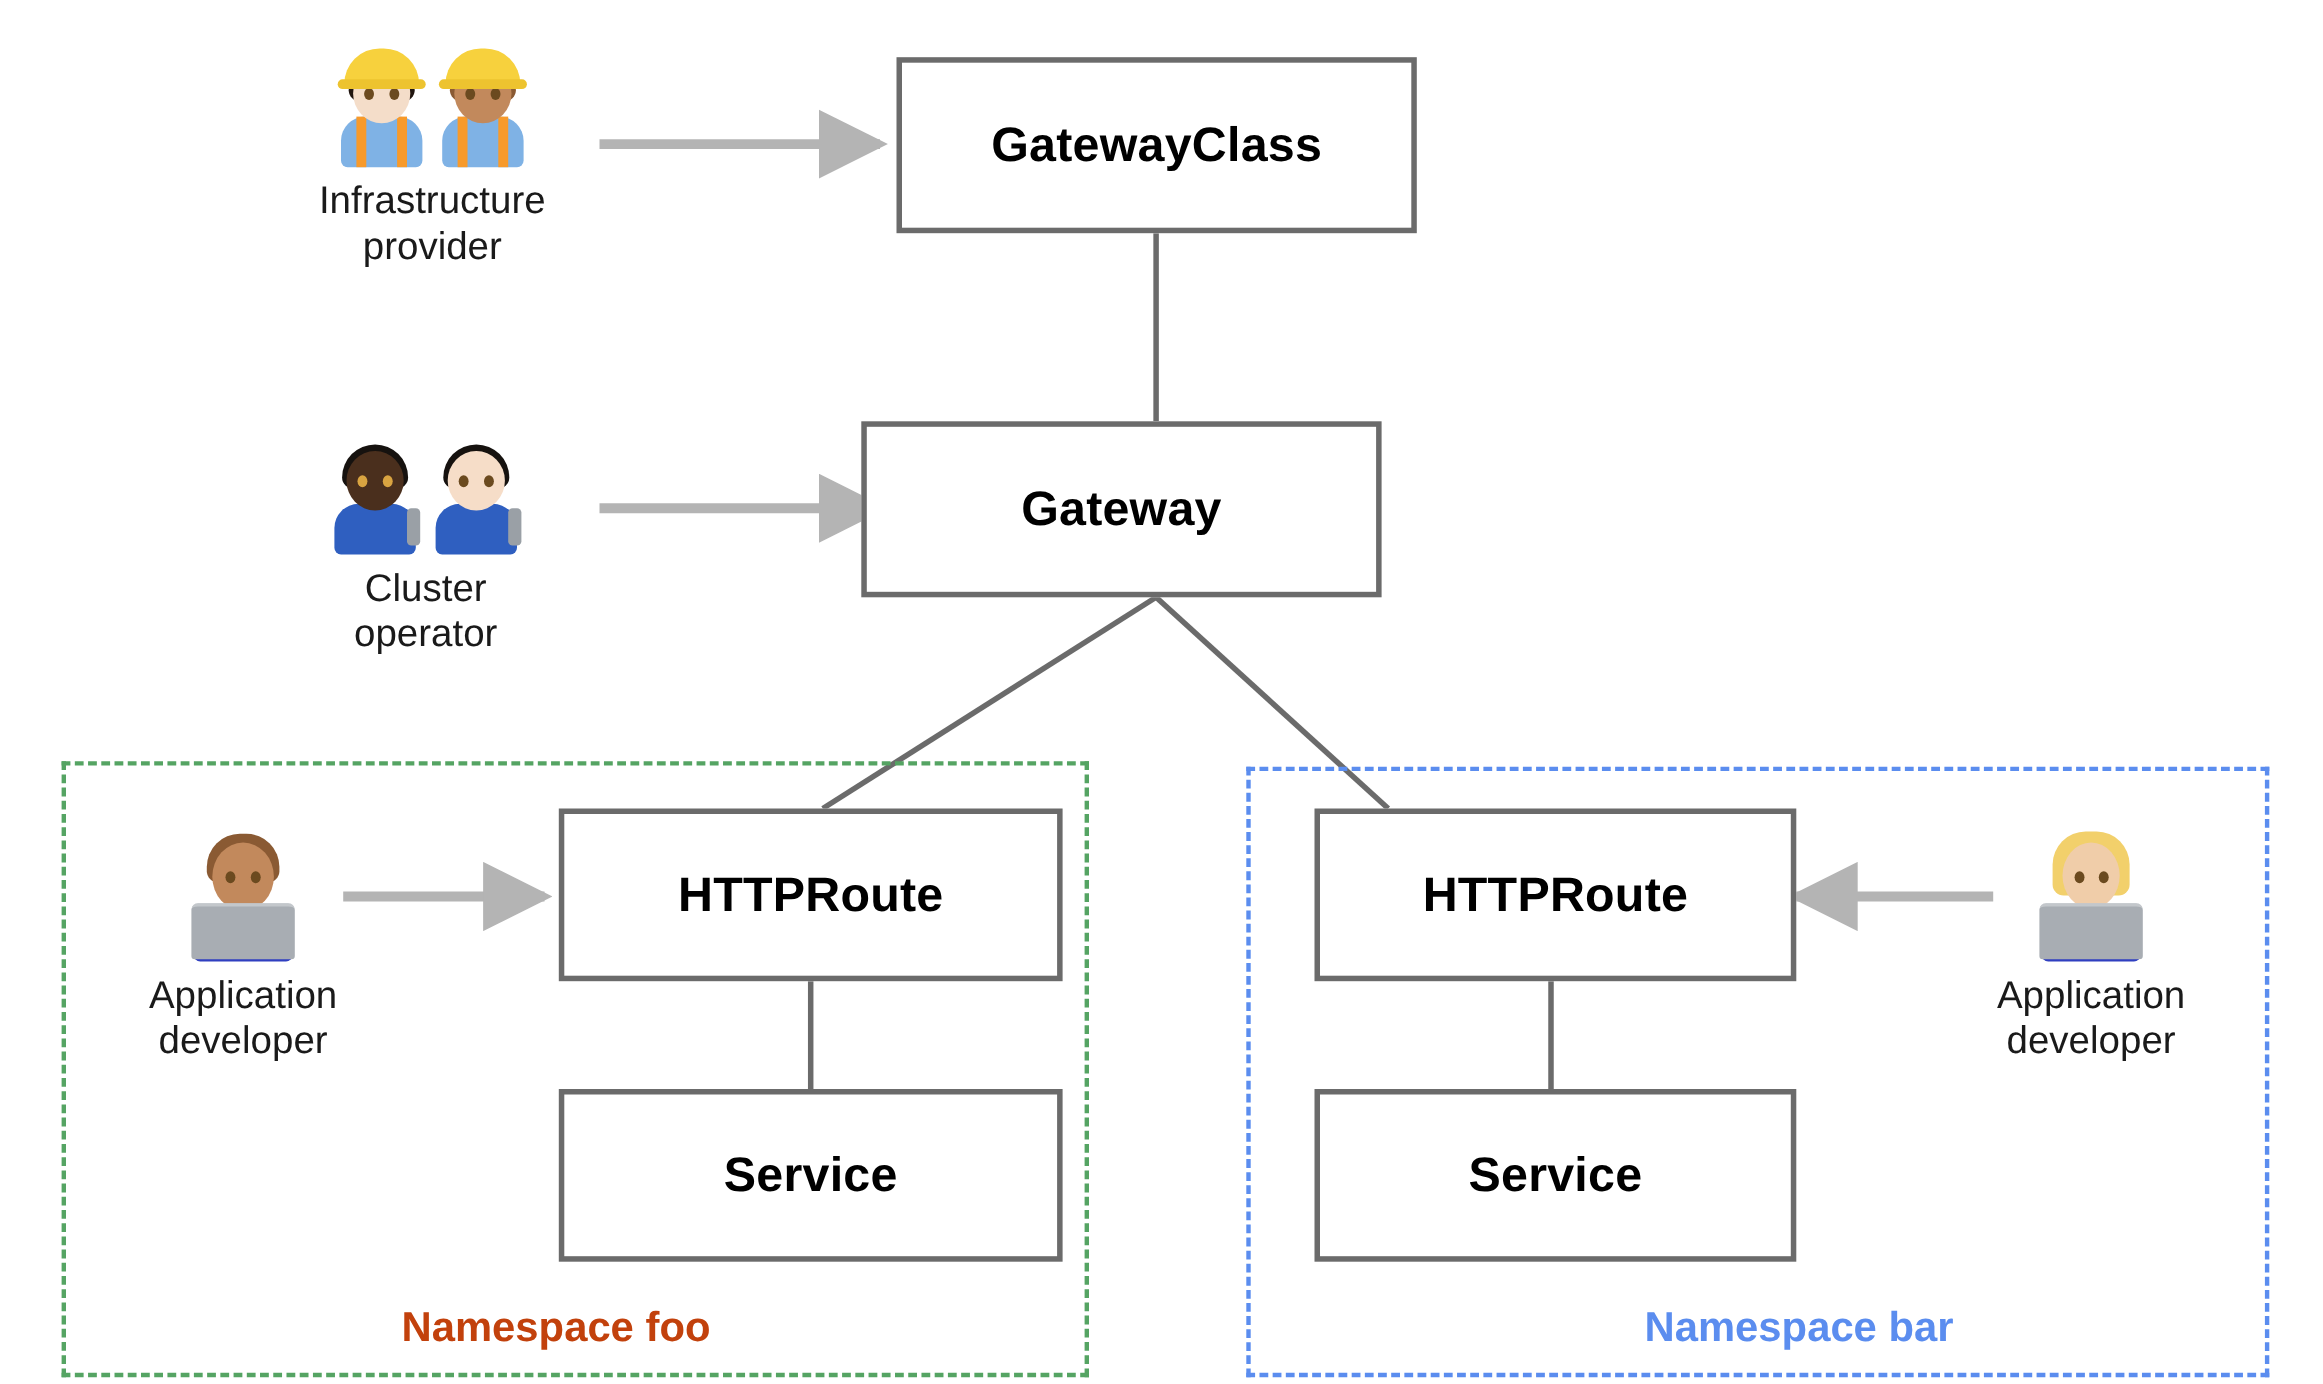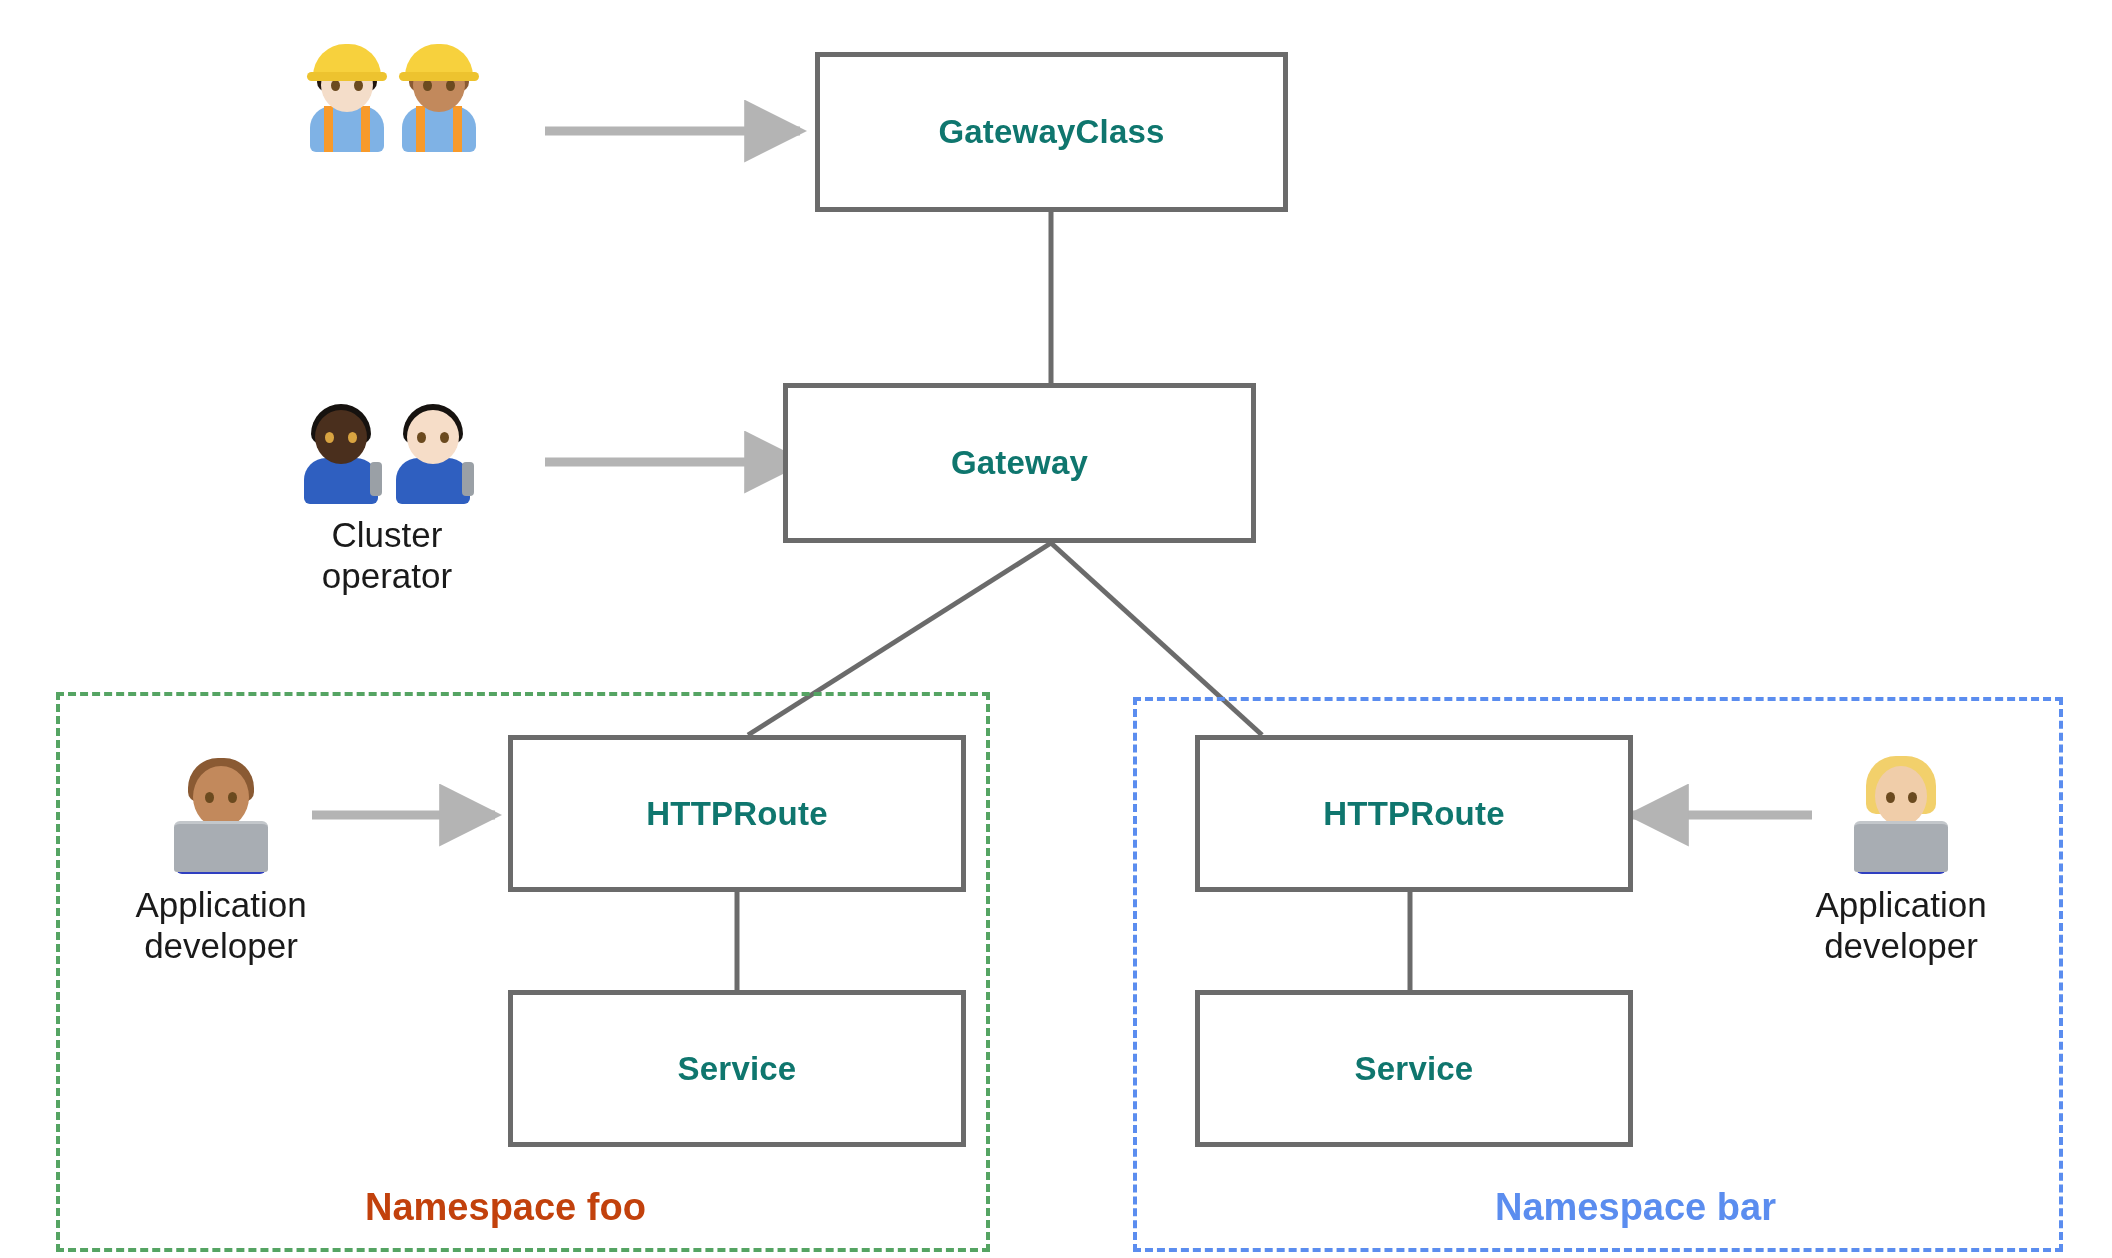--- a/index.html
+++ b/index.html
@@ -36,9 +36,9 @@
   }
   .node-label {
     font-family: "Liberation Sans", sans-serif;
-    font-size: 33px;
+    font-size: 44px;
     font-weight: bold;
-    color: #0f766e;
+    color: #000000;
     letter-spacing: 0.2px;
     white-space: nowrap;
   }

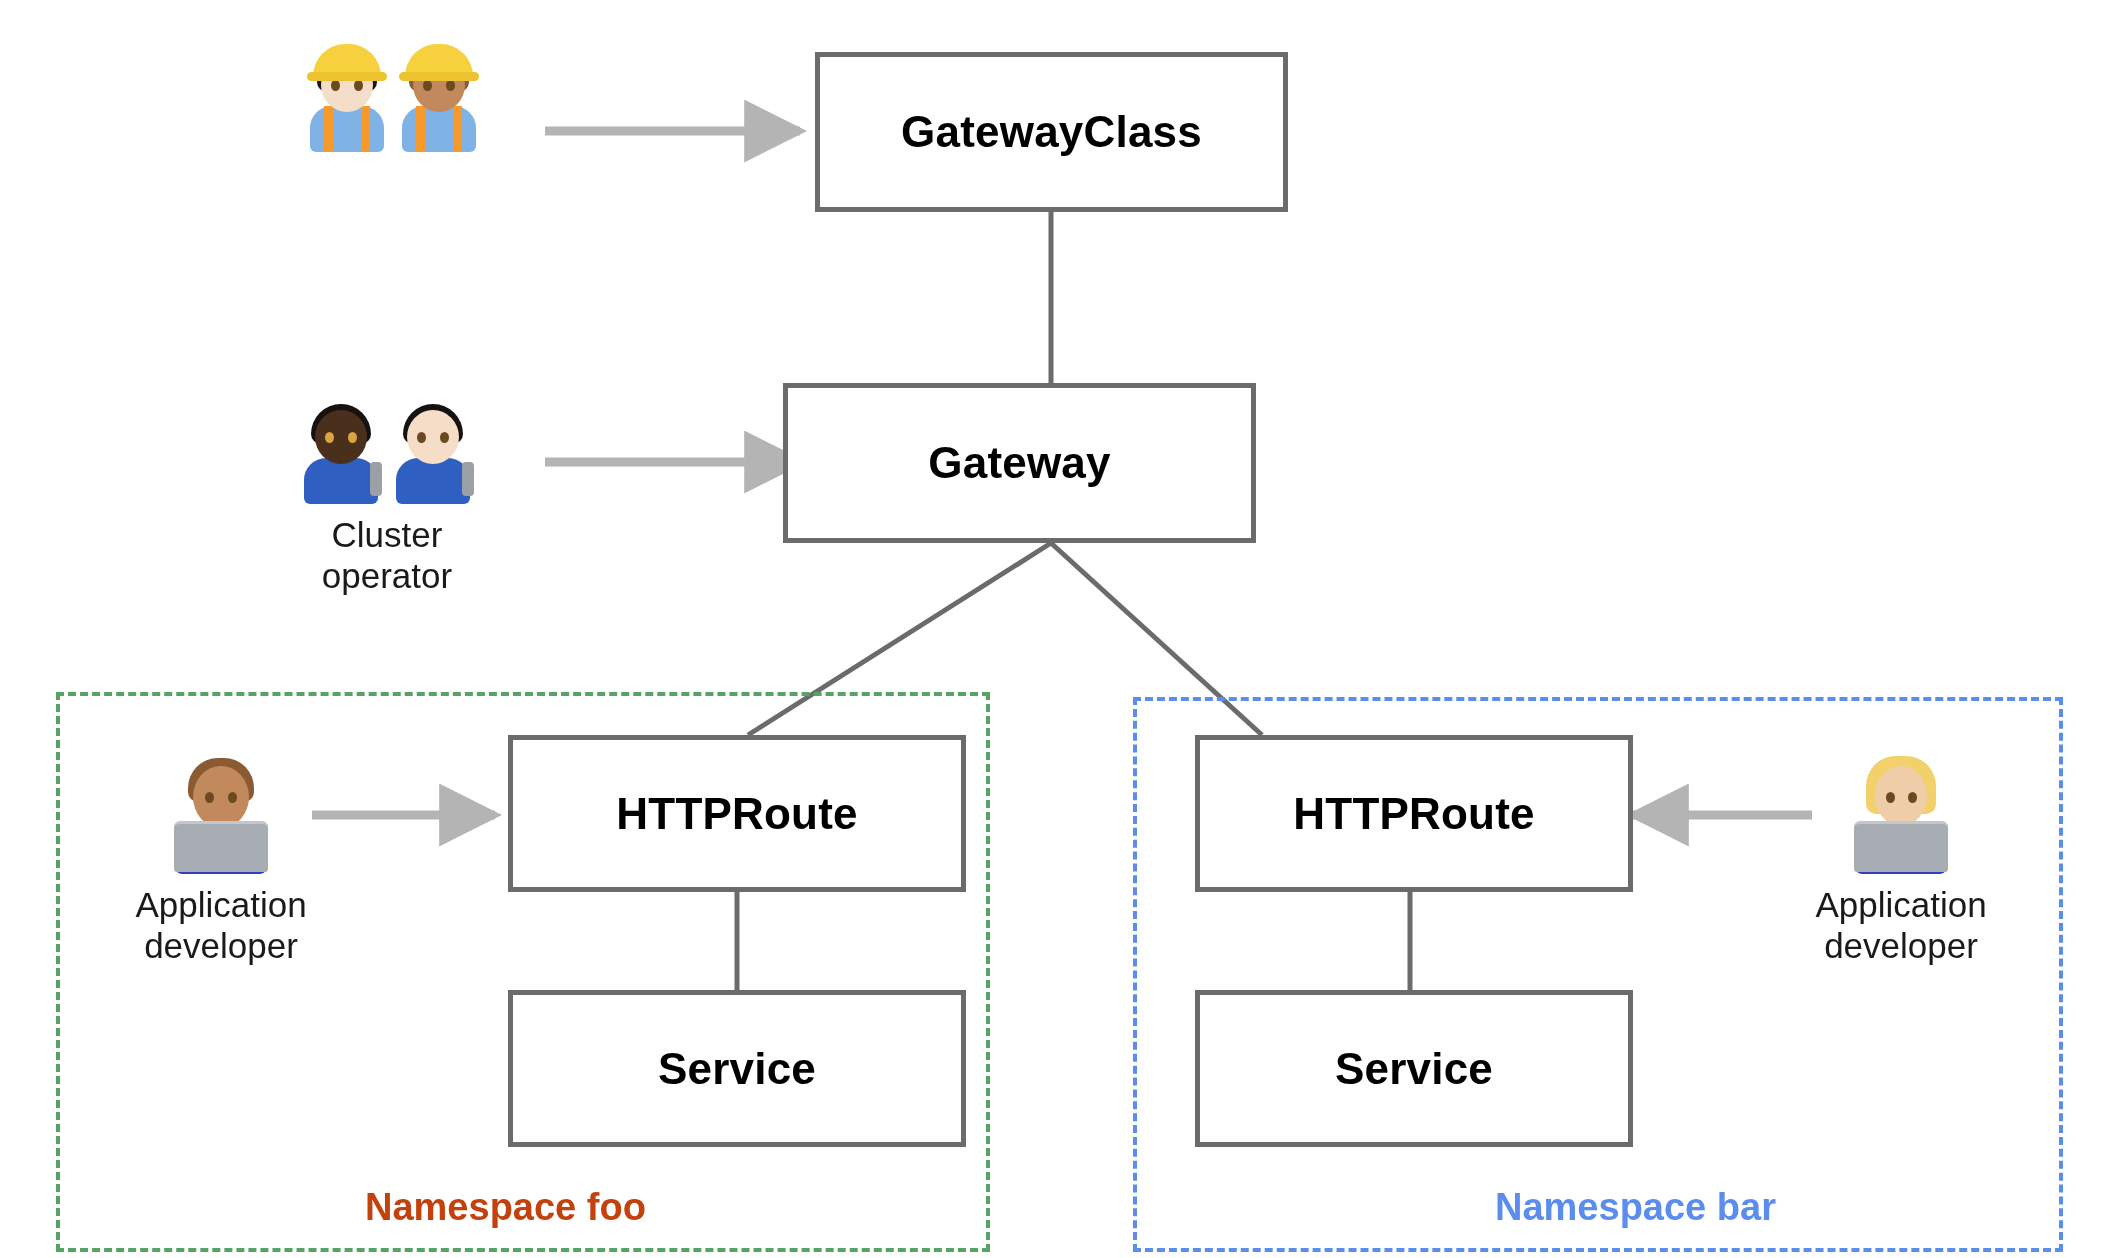--- a/index.html
+++ b/index.html
@@ -252,6 +252,8 @@
         <div class="helmet"></div>
       </div>
     </div>
+    <div class="persona-caption">Infrastructure
+provider</div>
   </div>
 
   <div class="persona" style="left:272px; top:388px; width:230px;">

